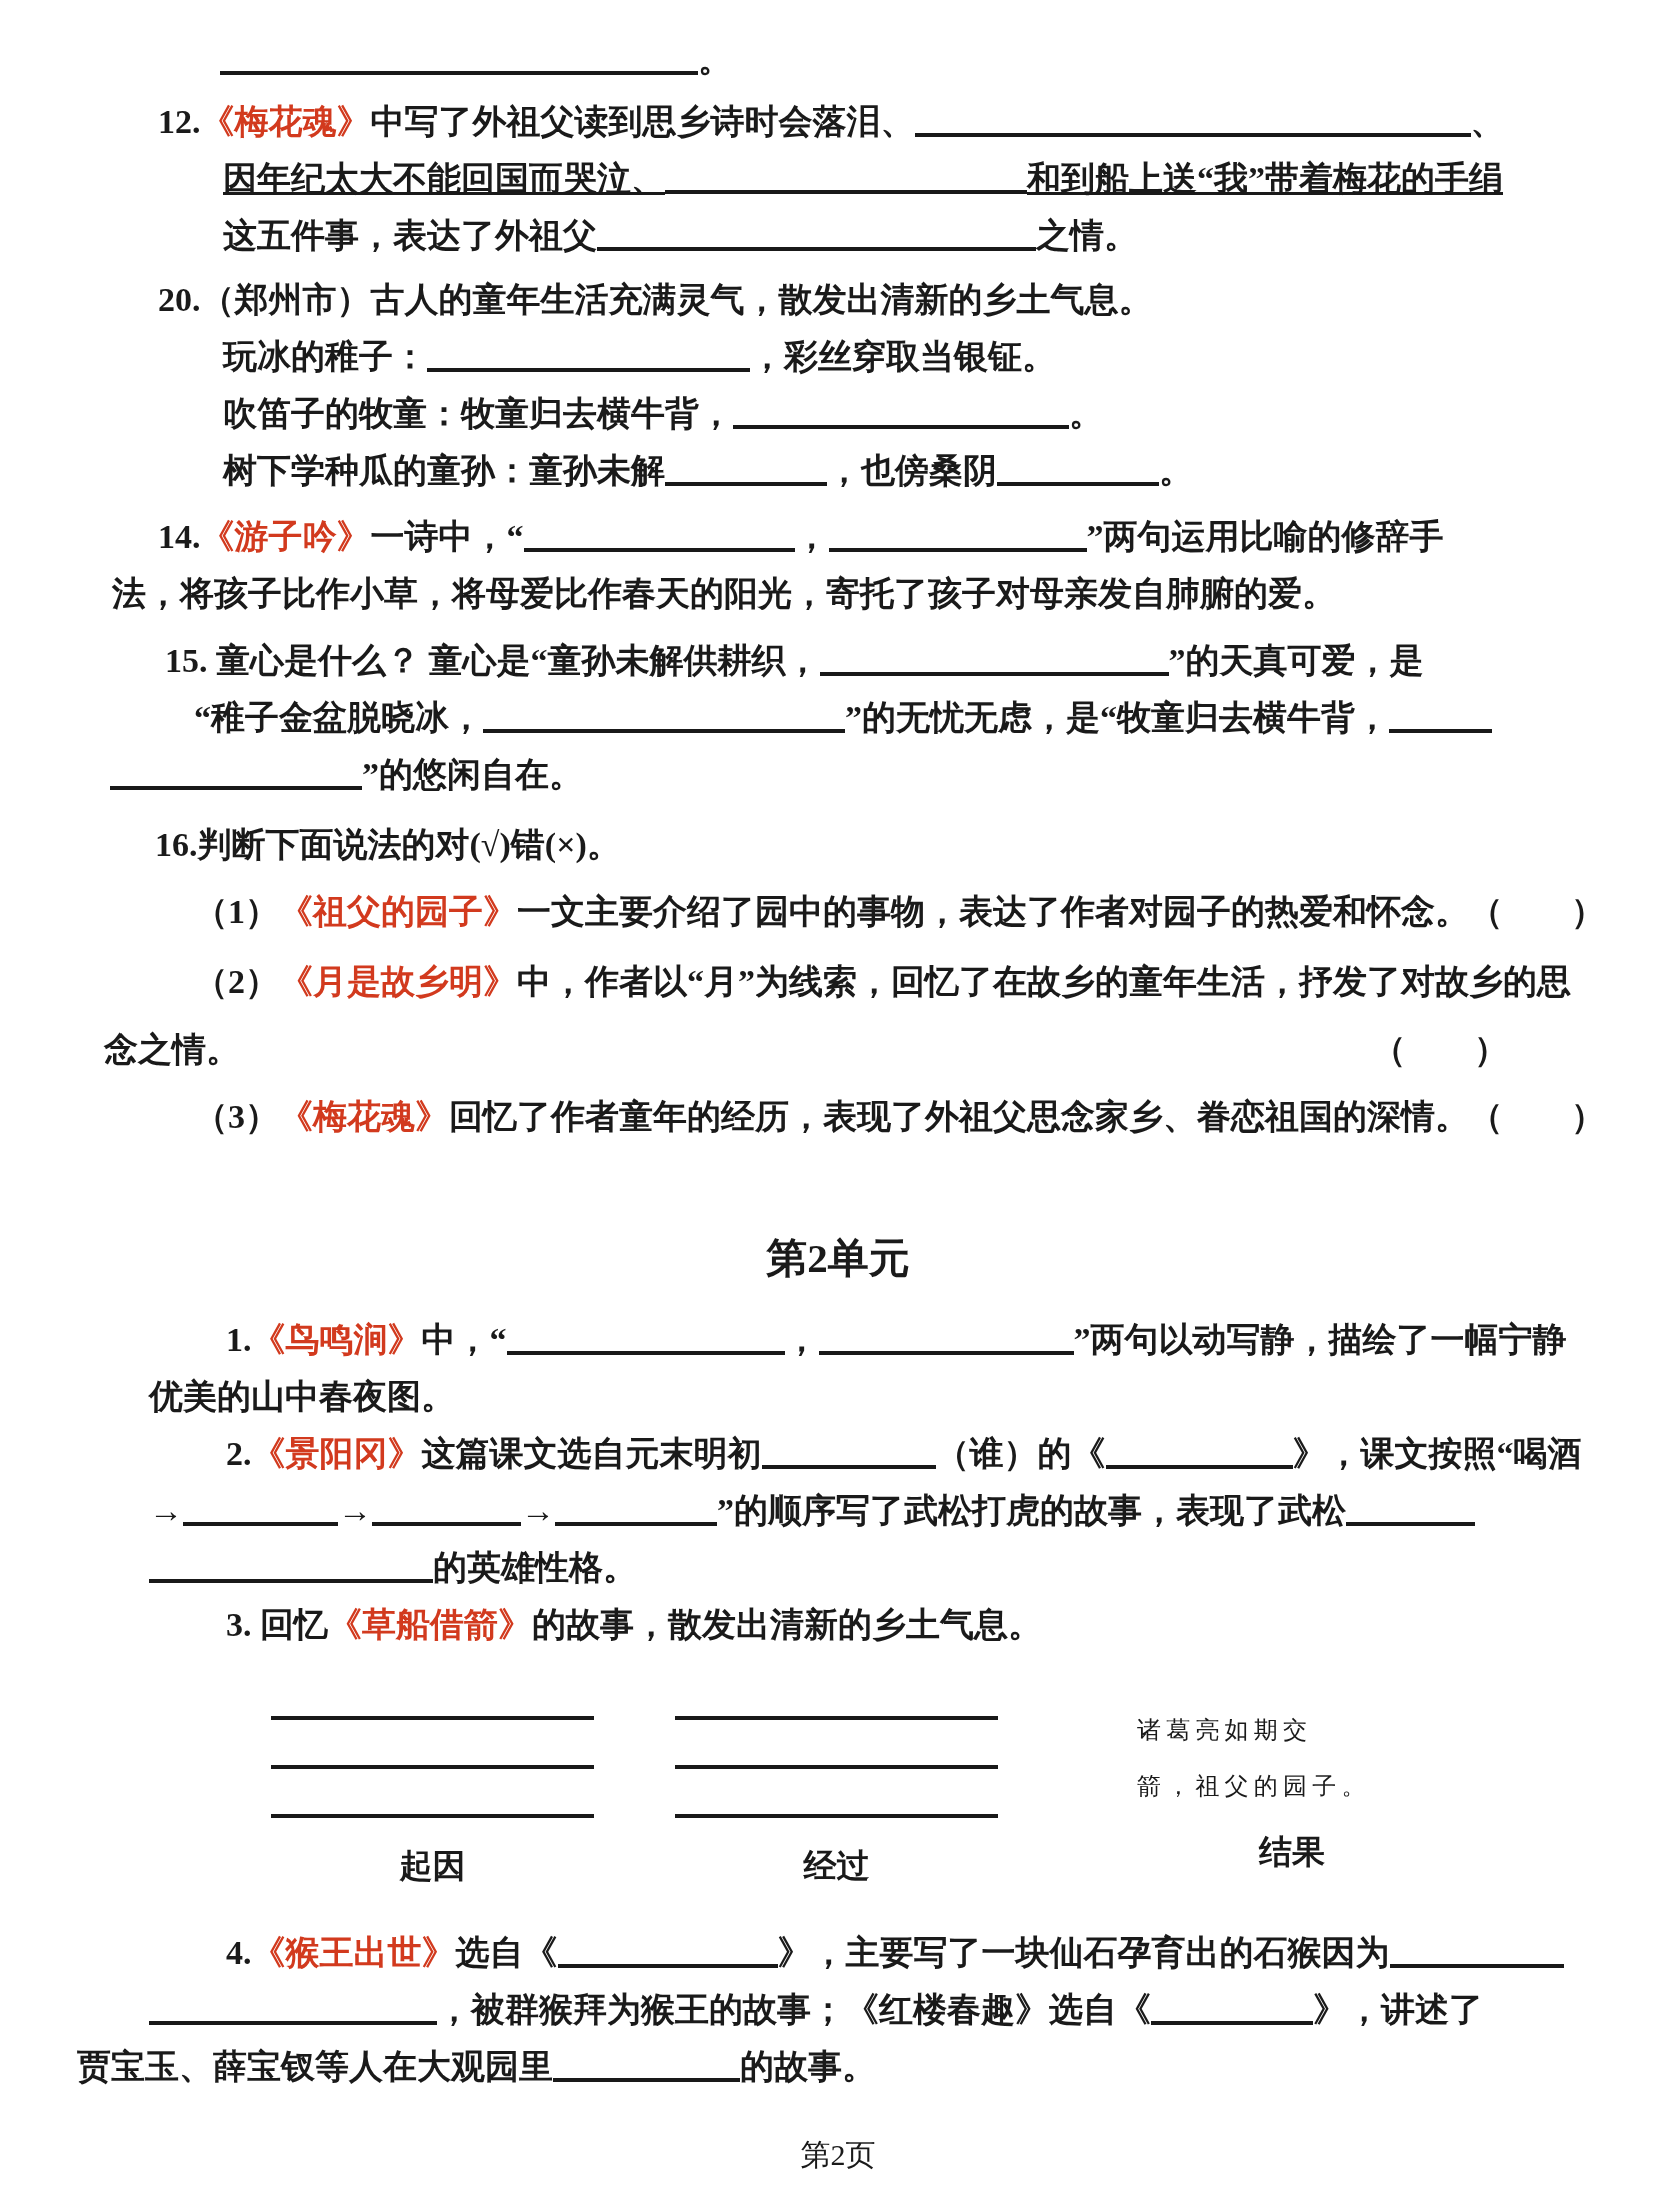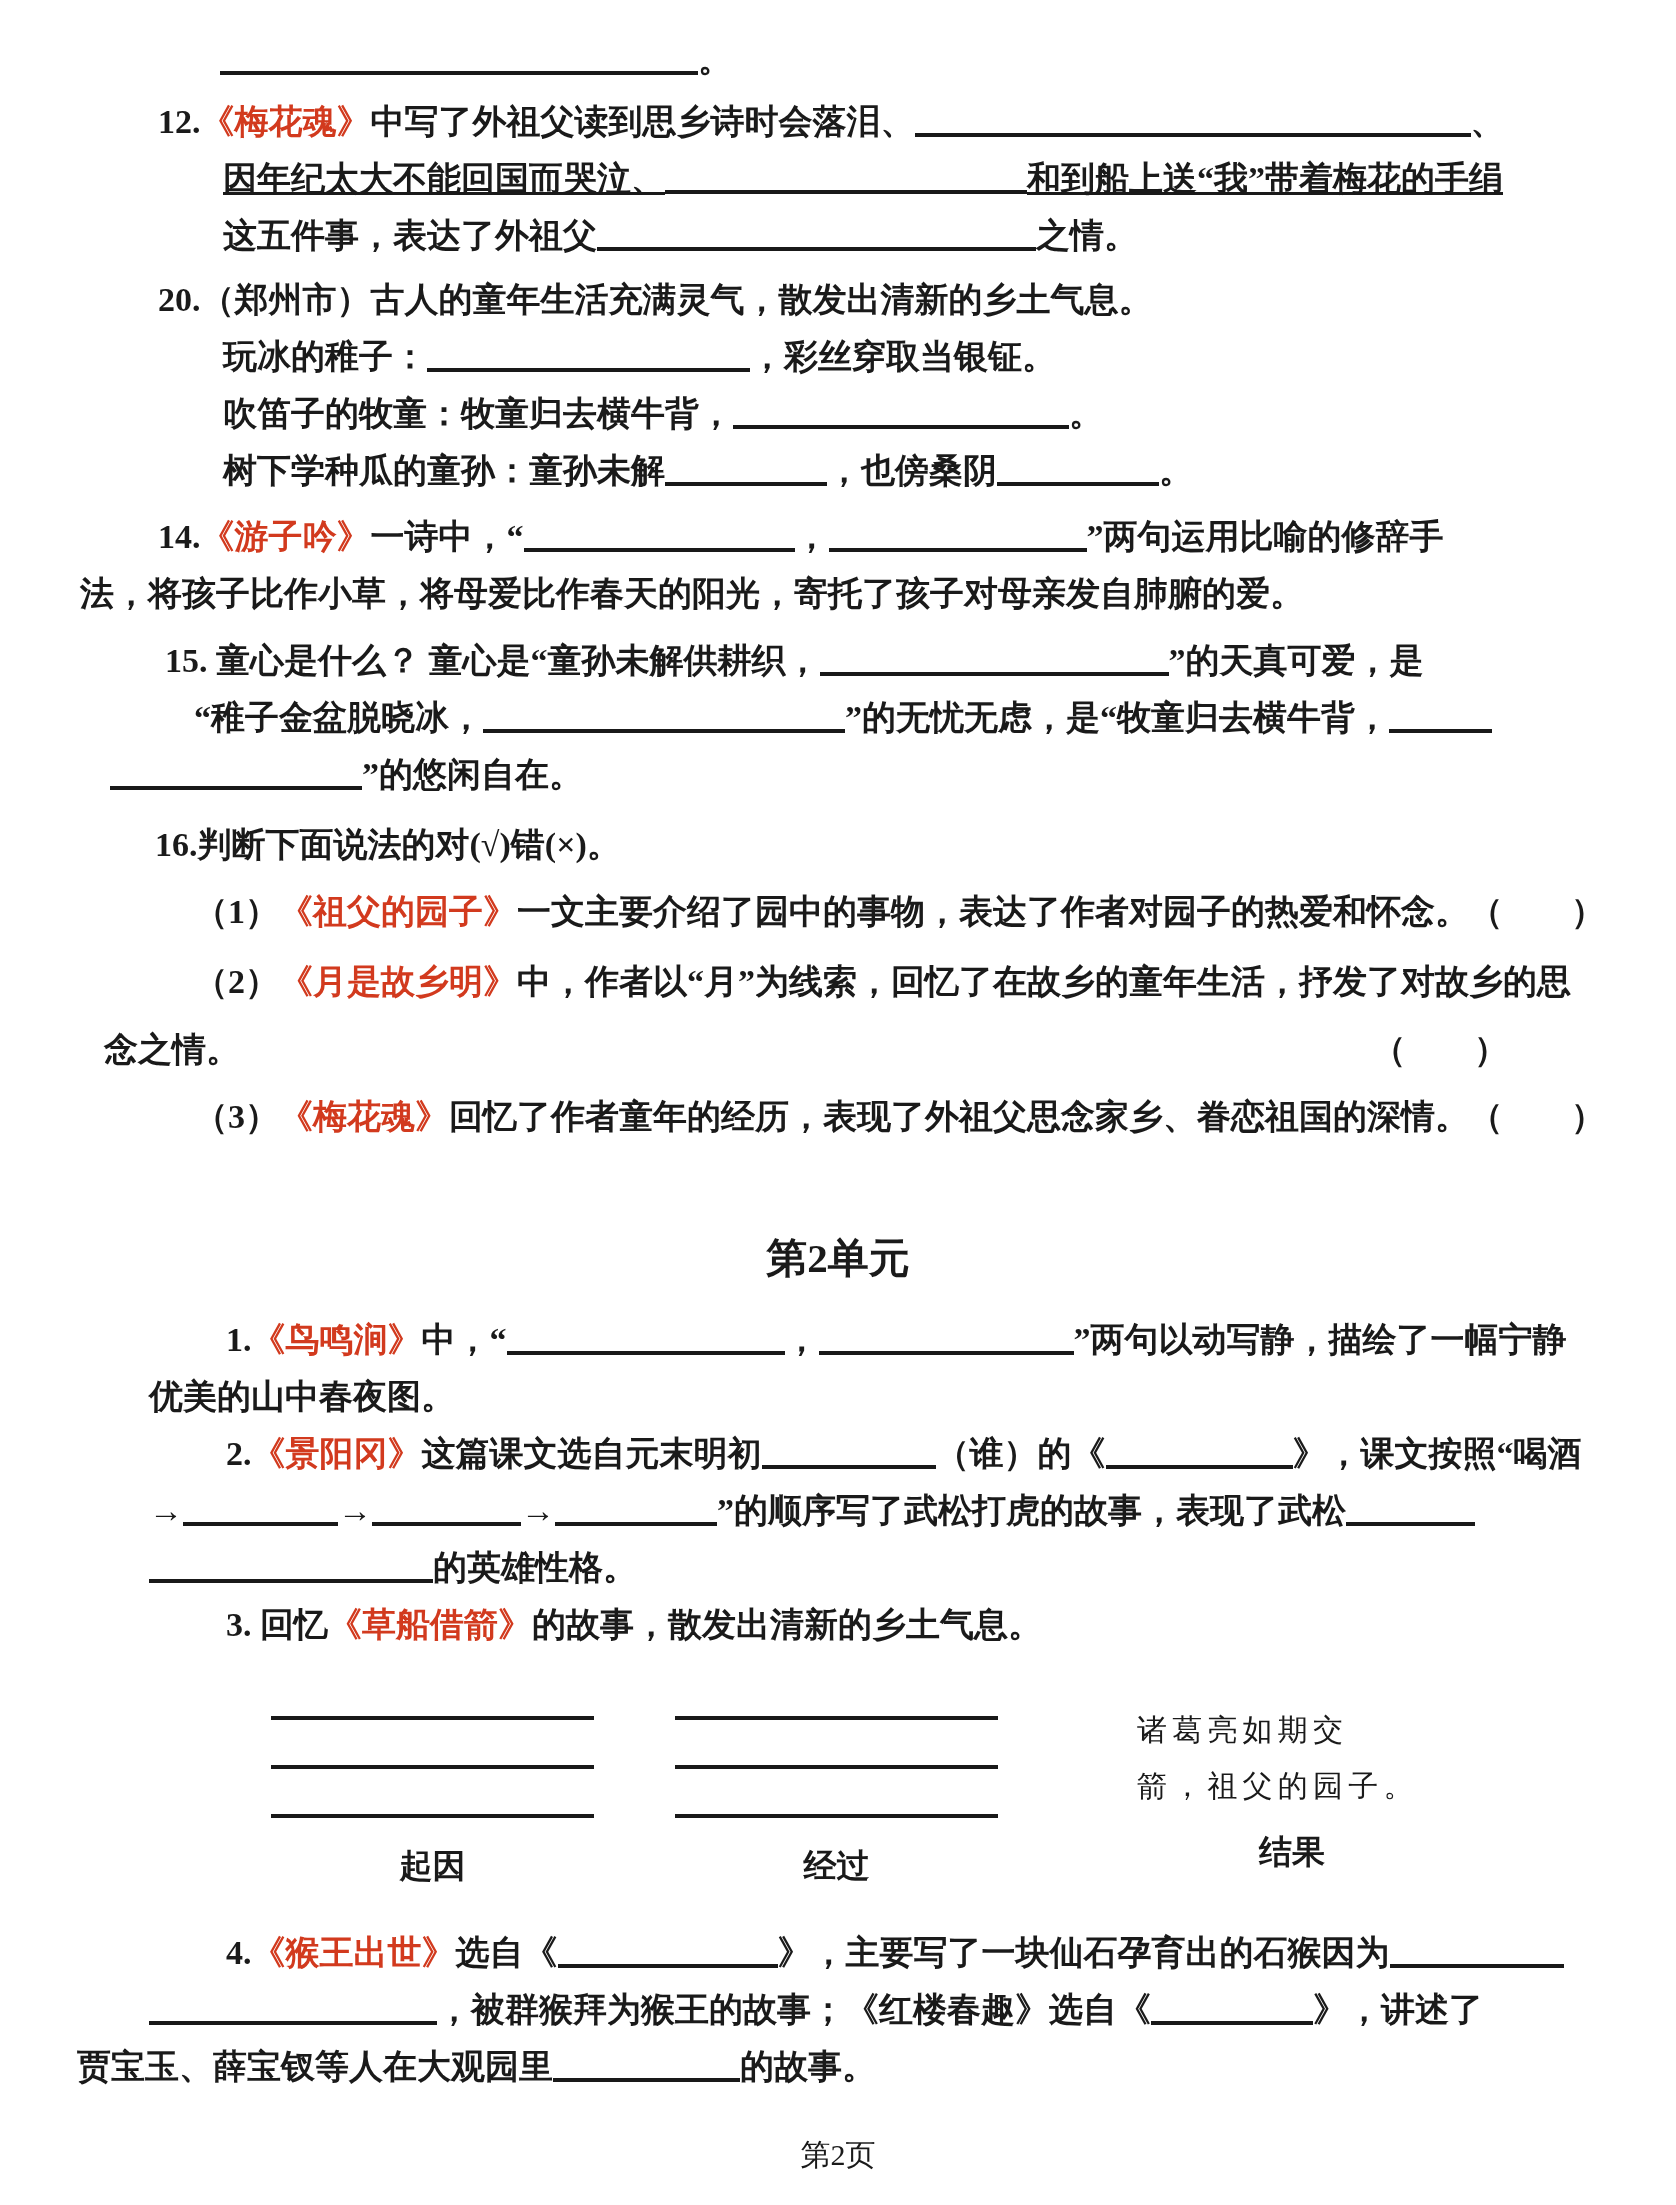--- a/index.html
+++ b/index.html
@@ -108,7 +108,7 @@
       <div class="line" style="margin-top: 0px; padding-left: 223px;"><span class="t">吹笛子的牧童：牧童归去横牛背，</span><span class="blank" style="width: 336px;"></span><span class="t">。</span></div>
       <div class="line" style="margin-top: 0px; padding-left: 223px;"><span class="t">树下学种瓜的童孙：童孙未解</span><span class="blank" style="width: 162px;"></span><span class="t">，也傍桑阴</span><span class="blank" style="width: 162px;"></span><span class="t">。</span></div>
       <div class="line" style="margin-top: 9px; padding-left: 158px;"><span class="t">14.</span><span class="red">《游子吟》</span><span class="t">一诗中，“</span><span class="blank" style="width: 271px;"></span><span class="t">，</span><span class="blank" style="width: 258px;"></span><span class="t">”两句运用比喻的修辞手</span></div>
-      <div class="line" style="margin-top: 0px; padding-left: 80px;"><span class="t">法，将孩子比作小草，将母爱比作春天的阳光，寄托了孩子对母亲发自肺腑的爱。</span></div>
+      <div class="line" style="margin-top: 0px; padding-left: 112px;"><span class="t">法，将孩子比作小草，将母爱比作春天的阳光，寄托了孩子对母亲发自肺腑的爱。</span></div>
       <div class="line" style="margin-top: 10.3px; padding-left: 165px;"><span class="t">15. 童心是什么？ 童心是“童孙未解供耕织，</span><span class="blank" style="width: 349px;"></span><span class="t">”的天真可爱，是</span></div>
       <div class="line" style="margin-top: 0px; padding-left: 194px;"><span class="t">“稚子金盆脱晓冰，</span><span class="blank" style="width: 362px;"></span><span class="t">”的无忧无虑，是“牧童归去横牛背，</span><span class="blank" style="width: 103px;"></span></div>
       <div class="line" style="margin-top: 0px; padding-left: 110px;"><span class="blank" style="width: 252px;"></span><span class="t">”的悠闲自在。</span></div>

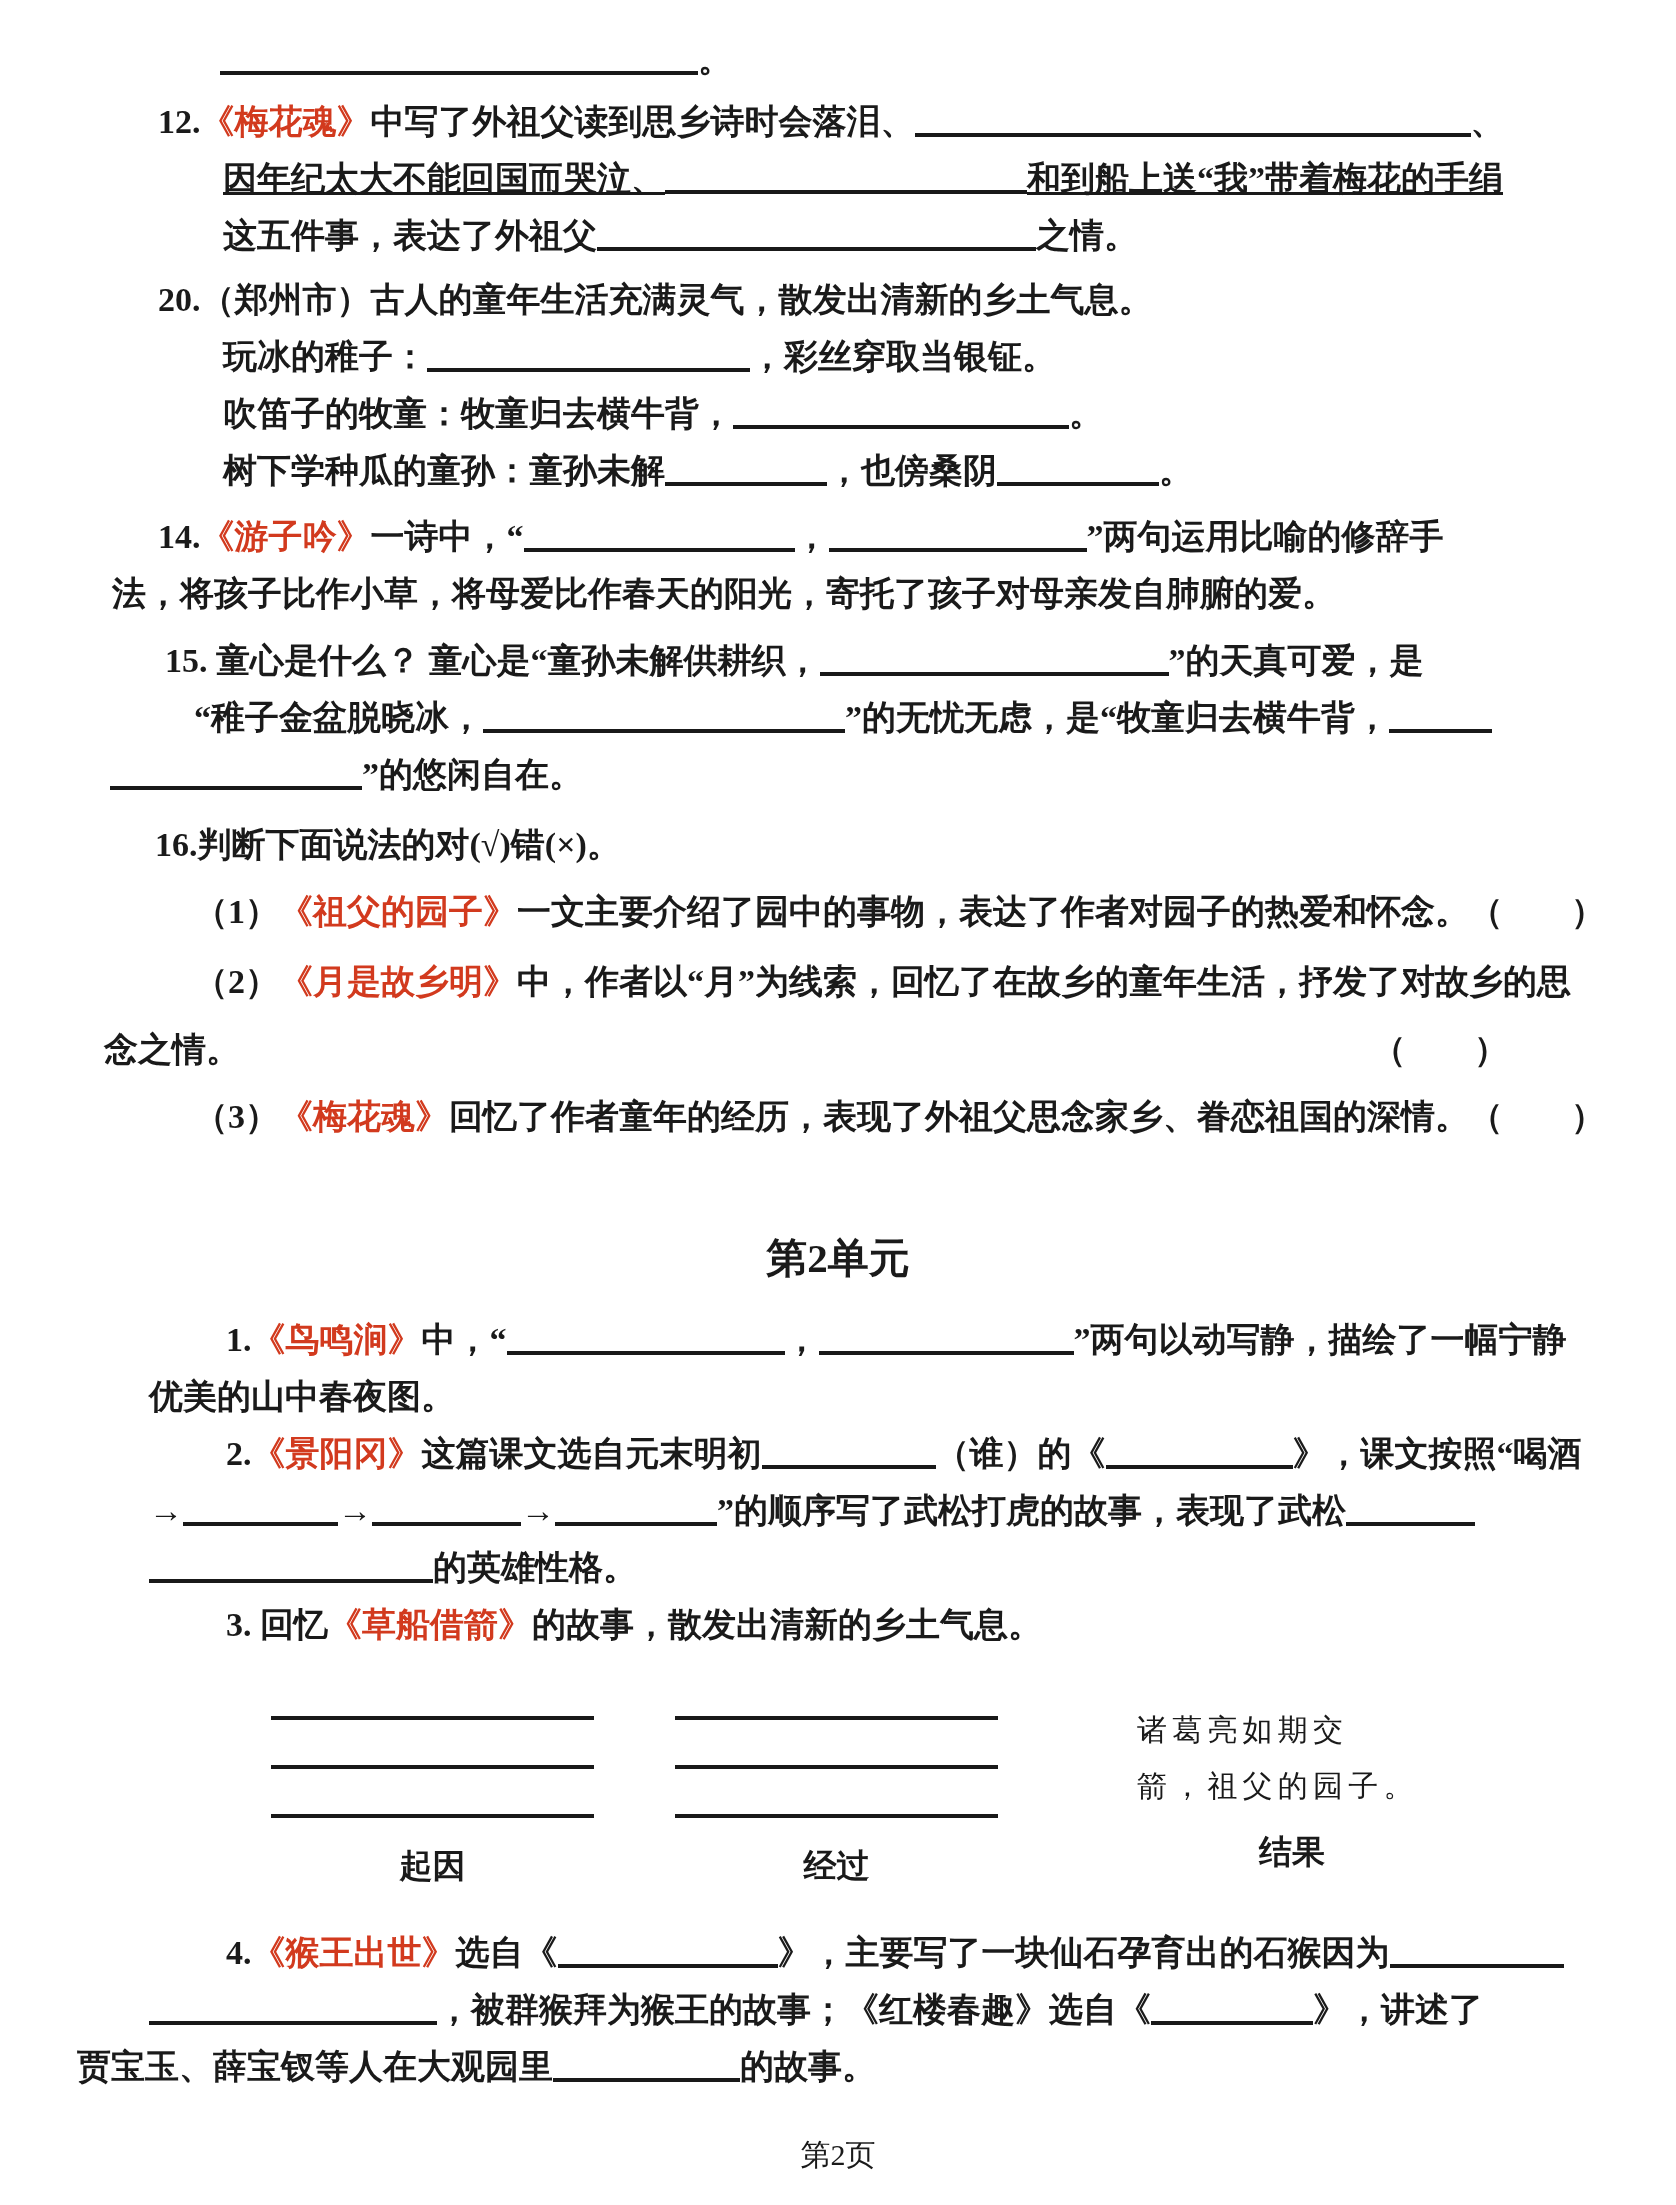--- a/index.html
+++ b/index.html
@@ -78,7 +78,7 @@
     top:0;
   }
   .dres-line{
-    font-size:30px;
+    font-size:24px;
     line-height:56px;
     font-weight:400;
     letter-spacing:5.2px;

